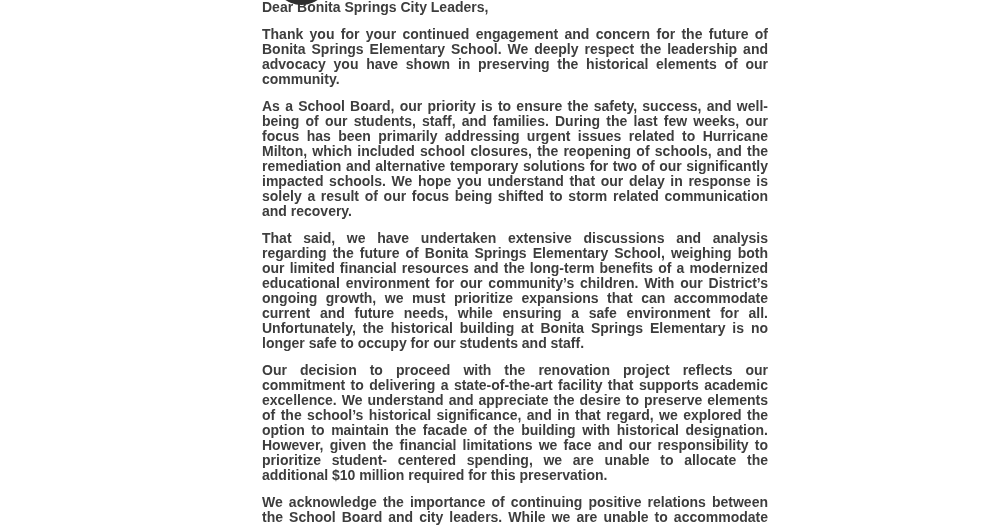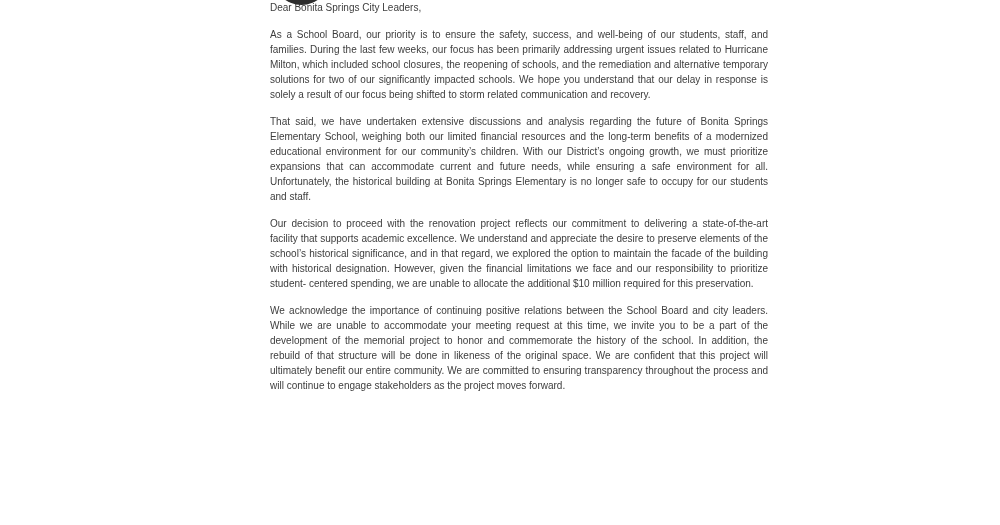--- a/index.html
+++ b/index.html
@@ -27,10 +27,11 @@
     background: var(--logo-color, #2e2e2e);
   }
   .letter p {
-    font-size: 10px;
+    font-size: 14px;
     line-height: 15px;
     color: var(--text-color, #3d3d3d);
-    margin: 0 0 12px 8px;
+    margin: 0 0 12px 0;
+    font-weight: bold;
   }
   .salutation {
     margin-top: 26px;

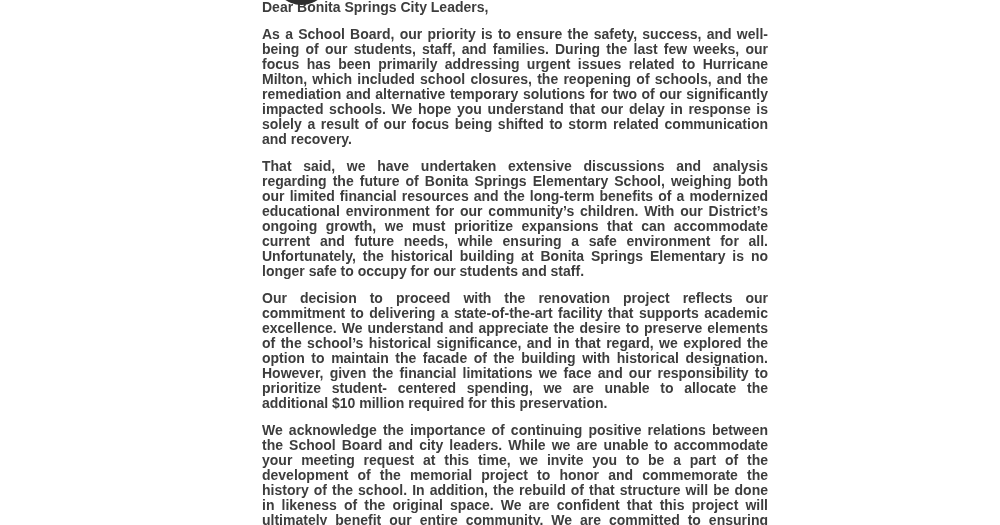--- a/index.html
+++ b/index.html
@@ -47,6 +47,7 @@
 <div class="letter">
   <div class="logo-circle"></div>
   <p class="salutation">Dear Bonita Springs City Leaders,</p>
+  <p class="body-paragraph">Thank you for your continued engagement and concern for the future of Bonita Springs Elementary School. We deeply respect the leadership and advocacy you have shown in preserving the historical elements of our community.</p>
   <p class="body-paragraph">As a School Board, our priority is to ensure the safety, success, and well-being of our students, staff, and families. During the last few weeks, our focus has been primarily addressing urgent issues related to Hurricane Milton, which included school closures, the reopening of schools, and the remediation and alternative temporary solutions for two of our significantly impacted schools. We hope you understand that our delay in response is solely a result of our focus being shifted to storm related communication and recovery.</p>
   <p class="body-paragraph">That said, we have undertaken extensive discussions and analysis regarding the future of Bonita Springs Elementary School, weighing both our limited financial resources and the long-term benefits of a modernized educational environment for our community’s children. With our District’s ongoing growth, we must prioritize expansions that can accommodate current and future needs, while ensuring a safe environment for all. Unfortunately, the historical building at Bonita Springs Elementary is no longer safe to occupy for our students and staff.</p>
   <p class="body-paragraph">Our decision to proceed with the renovation project reflects our commitment to delivering a state-of-the-art facility that supports academic excellence. We understand and appreciate the desire to preserve elements of the school’s historical significance, and in that regard, we explored the option to maintain the facade of the building with historical designation. However, given the financial limitations we face and our responsibility to prioritize student- centered spending, we are unable to allocate the additional $10 million required for this preservation.</p>

